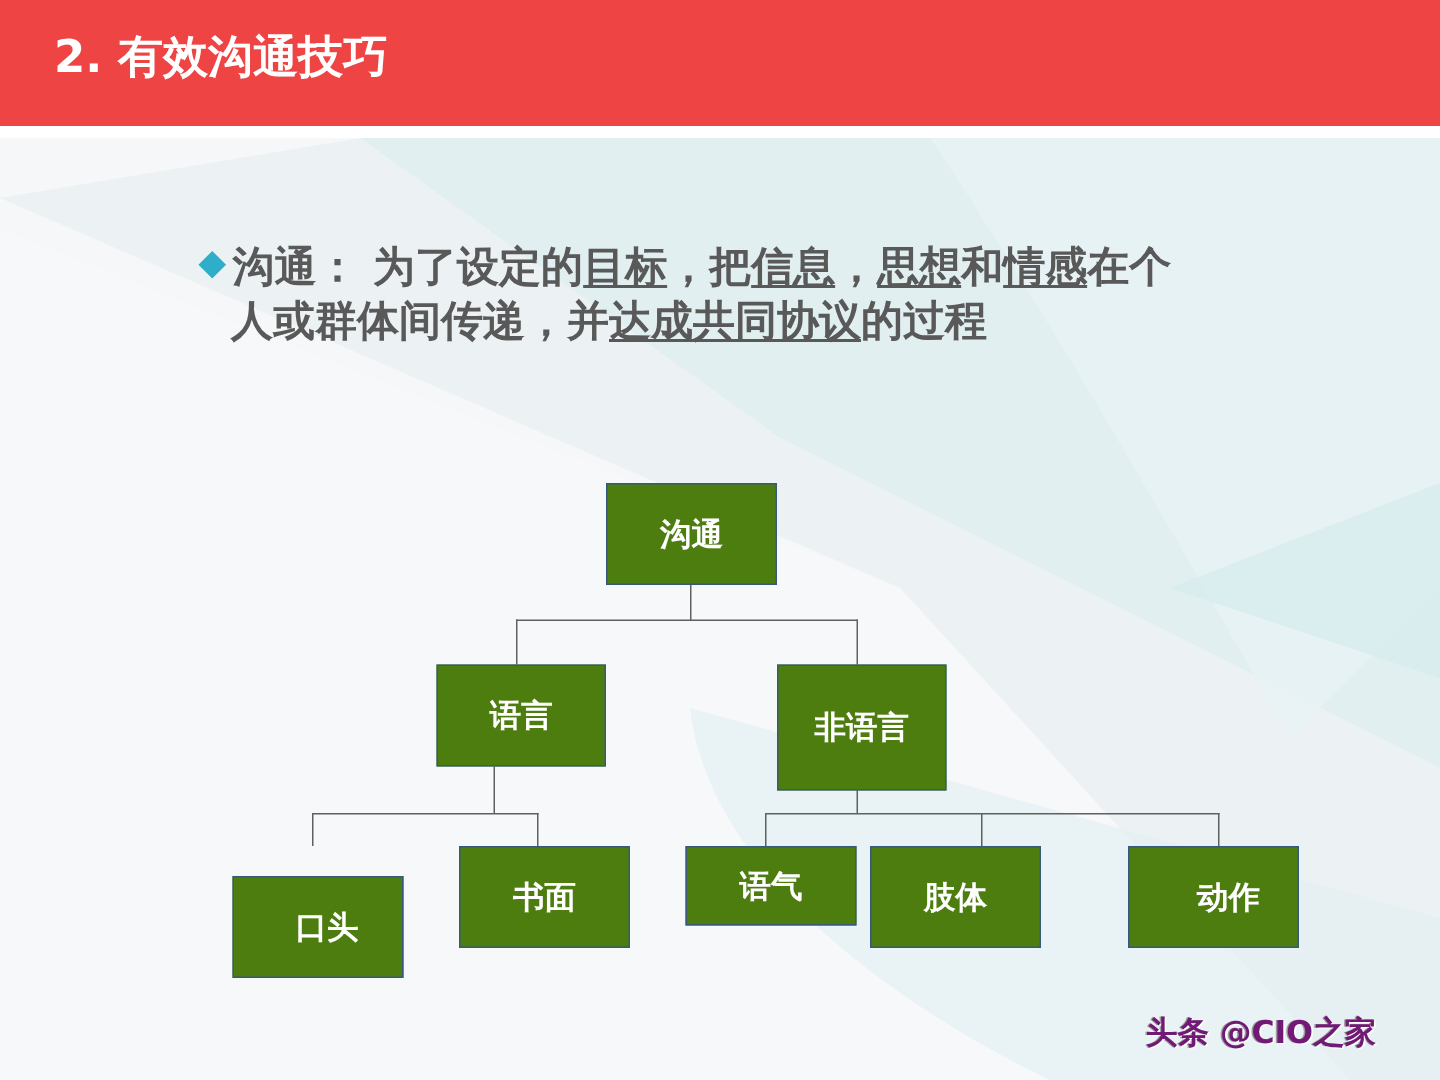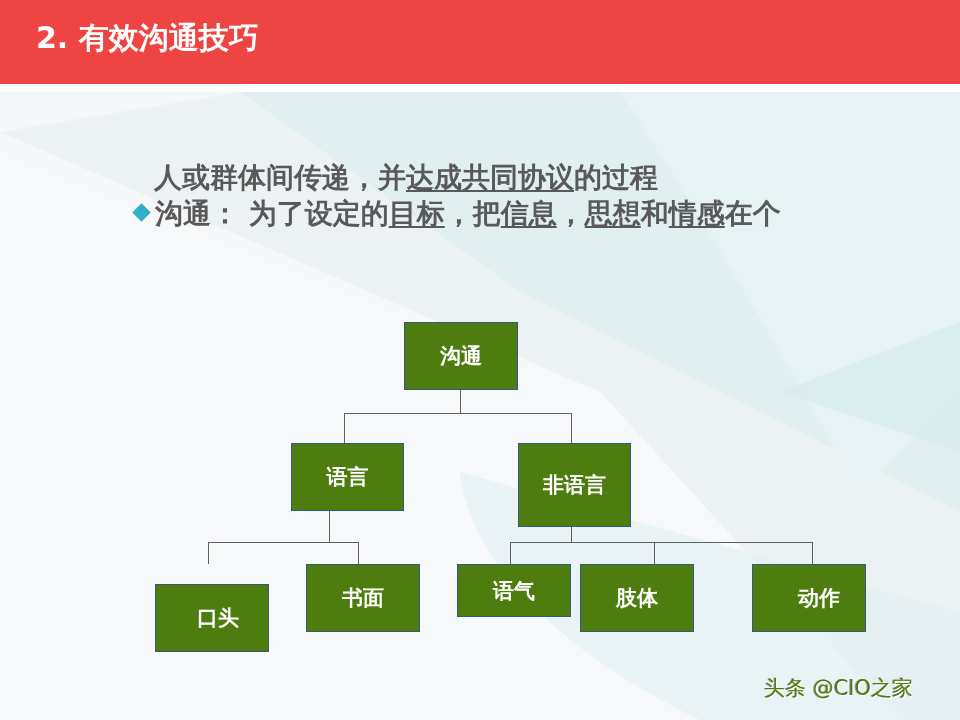--- a/index.html
+++ b/index.html
@@ -67,8 +67,8 @@
 </div>
 
 <div class="definition">
+  <span class="line"><span class="bullet"></span><span id="l1"><span>沟通：  为了设定的</span><span class="u">目标</span><span>，把</span><span class="u">信息</span><span>，</span><span class="u">思想</span><span>和</span><span class="u">情感</span><span>在个</span></span></span>
   <span class="line line2"><span id="l2"><span>人或群体间传递，并</span><span class="u">达成共同协议</span><span>的过程</span></span></span>
-  <span class="line"><span class="bullet"></span><span id="l1"><span>沟通：  为了设定的</span><span class="u">目标</span><span>，把</span><span class="u">信息</span><span>，</span><span class="u">思想</span><span>和</span><span class="u">情感</span><span>在个</span></span></span>
 </div>
 
 <div class="conn" style="left:460px;top:390px;width:1px;height:24px;"></div>

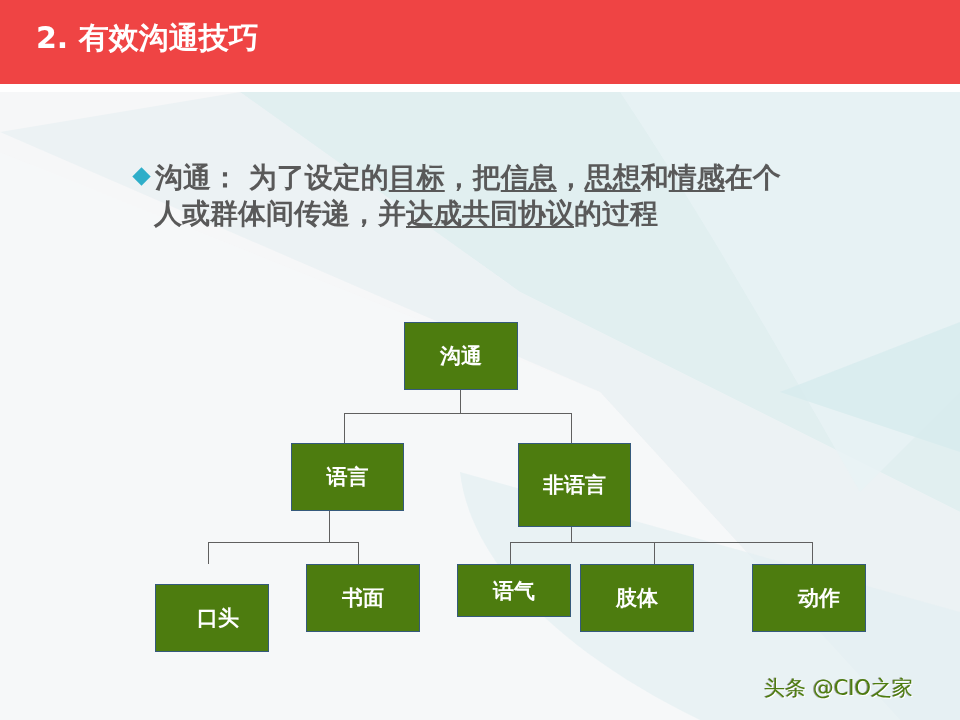--- a/index.html
+++ b/index.html
@@ -43,8 +43,9 @@
   .conn { position: absolute; background: #606060; }
   .watermark {
     position: absolute; left: 764px; top: 674px;
-    color: #4d7c0f; font-size: 21px;
+    color: #701a75; font-size: 21px;
     text-shadow: 1px 1px 0 #ffffff, -1px 0 0 #999;
+    font-weight: bold;
   }
 </style>
 </head>

